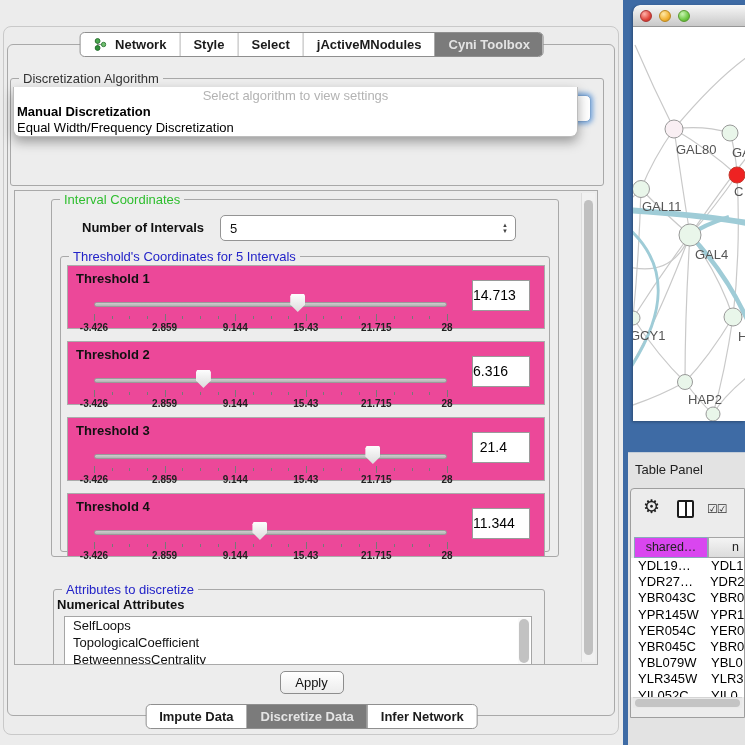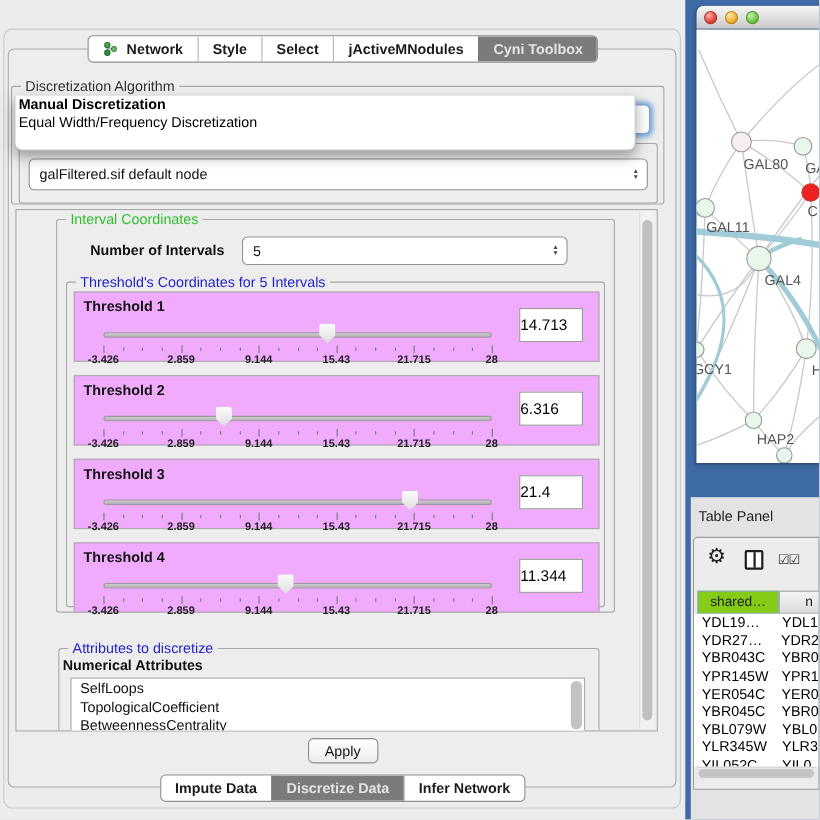--- a/index.html
+++ b/index.html
@@ -157,6 +157,7 @@
   </div>
 
   <div class="popup">
+    <div class="popup-row popup-placeholder">Select algorithm to view settings</div>
     <div class="popup-row popup-opt bold">Manual Discretization</div>
     <div class="popup-row popup-opt">Equal Width/Frequency Discretization</div>
   </div>

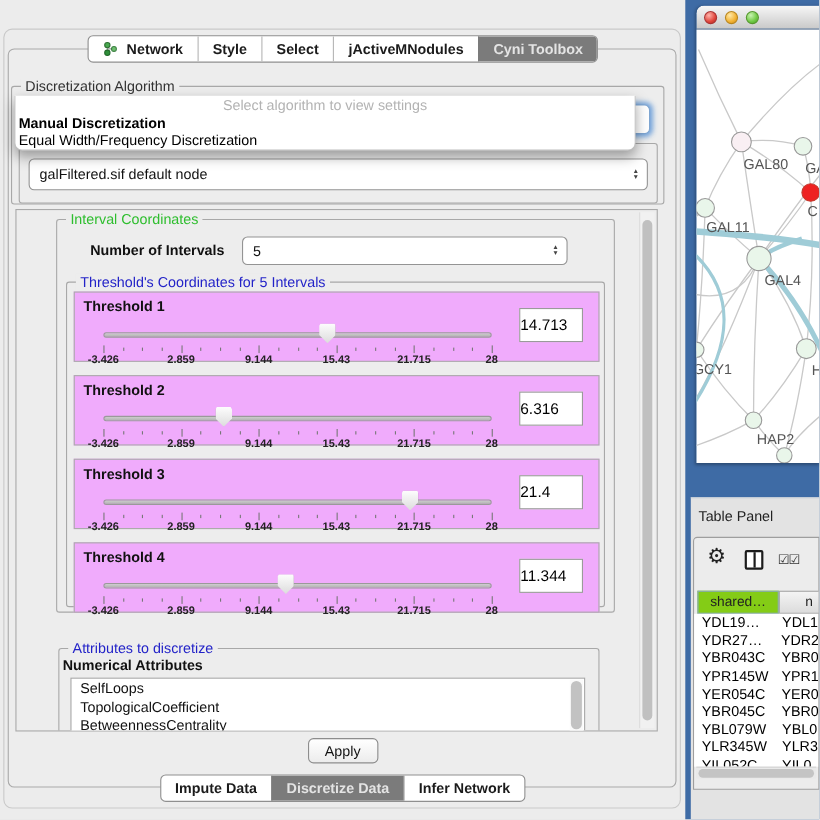--- a/index.html
+++ b/index.html
@@ -144,16 +144,6 @@
   <div class="group algo-group">
     <span class="group-label">Discretization Algorithm</span>
     <div class="algo-combo"></div>
-    <div class="group tabledata-group">
-      <span class="group-label">Table Data</span>
-      <div class="combo" style="left:8px; top:13px; width:563px; height:29px;">
-        <span class="combo-text">galFiltered.sif default node</span>
-        <span class="stepper">
-          <span>▲</span>
-          <span>▼</span>
-        </span>
-      </div>
-    </div>
   </div>
 
   <div class="popup">

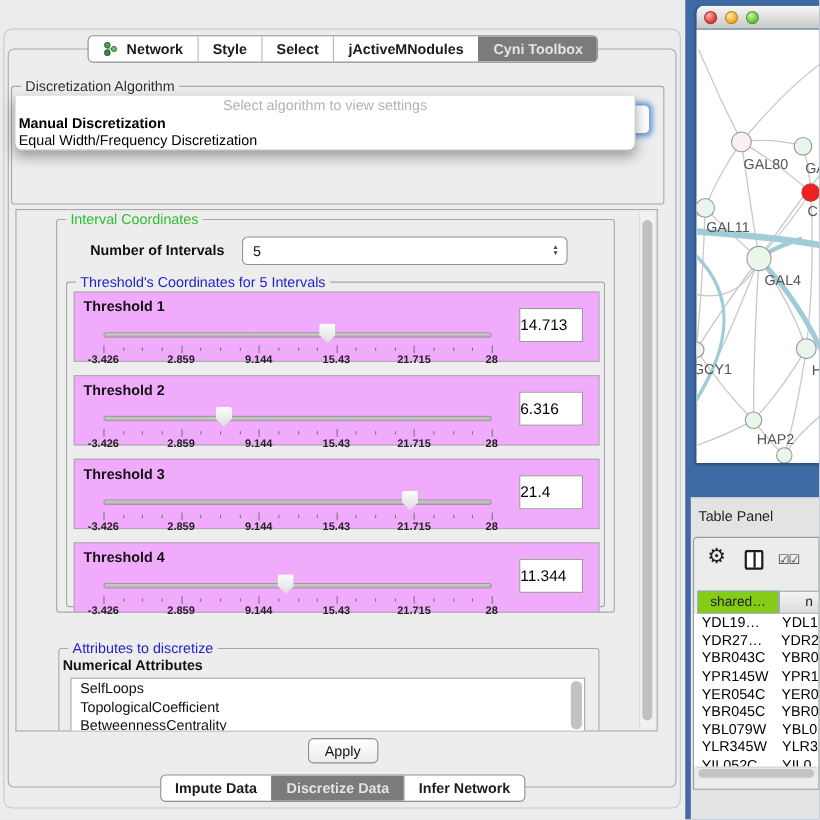--- a/index.html
+++ b/index.html
@@ -57,7 +57,7 @@
   .noi-combo { left:168px; top:15px; width:296px; height:26px; }
 
   .thr-group { position:absolute; left:8px; top:56px; width:490px; height:296px; }
-  .thr-panel { position:absolute; left:6px; width:478px; height:64px; border:1px solid #ababab; background:#f0abfc; }
+  .thr-panel { position:absolute; left:6px; width:478px; height:64px; border:1px solid #ababab; background:#ec4899; }
   .thr-title { position:absolute; left:8px; top:5px; font-size:13px; font-weight:bold; color:#111; }
   .slider-zone { position:absolute; left:26px; top:26px; width:353px; height:38px; }
   .track { position:absolute; left:0; right:0; top:10px; height:5px; border:1px solid #9a9a9a; border-radius:3px; background:linear-gradient(#cdcdcd,#b3b3b3); }

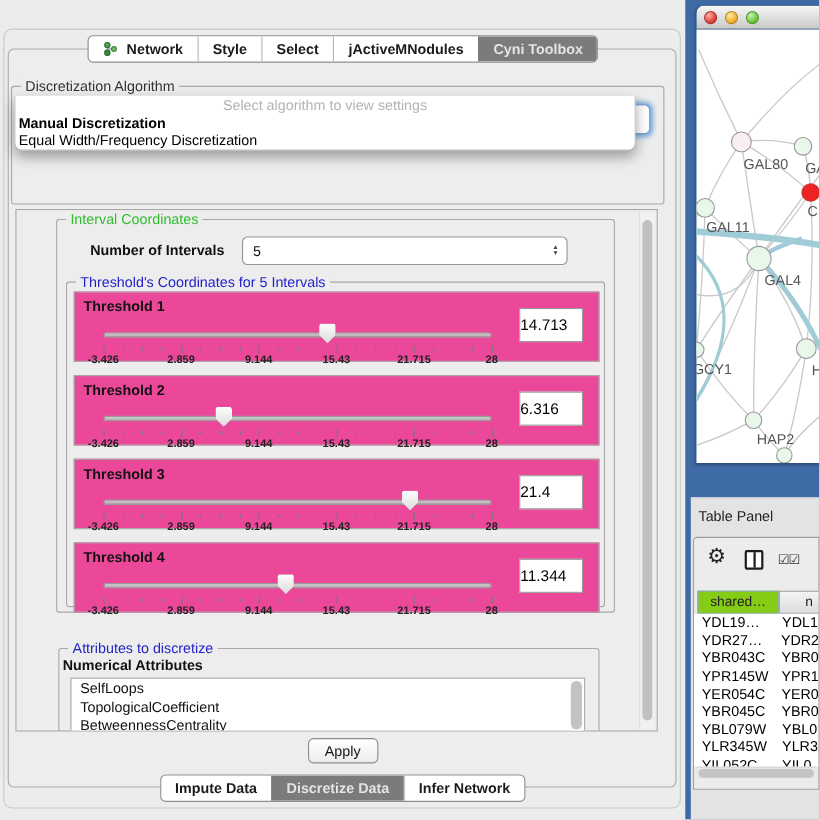--- a/index.html
+++ b/index.html
@@ -67,7 +67,7 @@
   .tick.major { top:0; height:7px; }
   .ticklabels { position:absolute; left:0; right:0; top:30px; height:10px; }
   .ticklabel { position:absolute; transform:translateX(-50%); font-size:10px; font-weight:bold; color:#222; white-space:nowrap; }
-  .value-box { position:absolute; right:14px; top:14px; width:58px; height:31px; background:#fff; border:1px solid #9a9a9a; font-size:14px; color:#000; text-align:left; padding-right:2px; line-height:29px; }
+  .value-box { position:absolute; right:14px; top:14px; width:58px; height:31px; background:#fff; border:1px solid #9a9a9a; font-size:14px; color:#000; text-align:right; padding-right:22px; line-height:29px; }
 
   .attr-group { left:38px; top:398px; width:492px; height:80px; }
   .attr-title { position:absolute; left:3px; top:7px; font-size:13px; font-weight:bold; color:#111; }

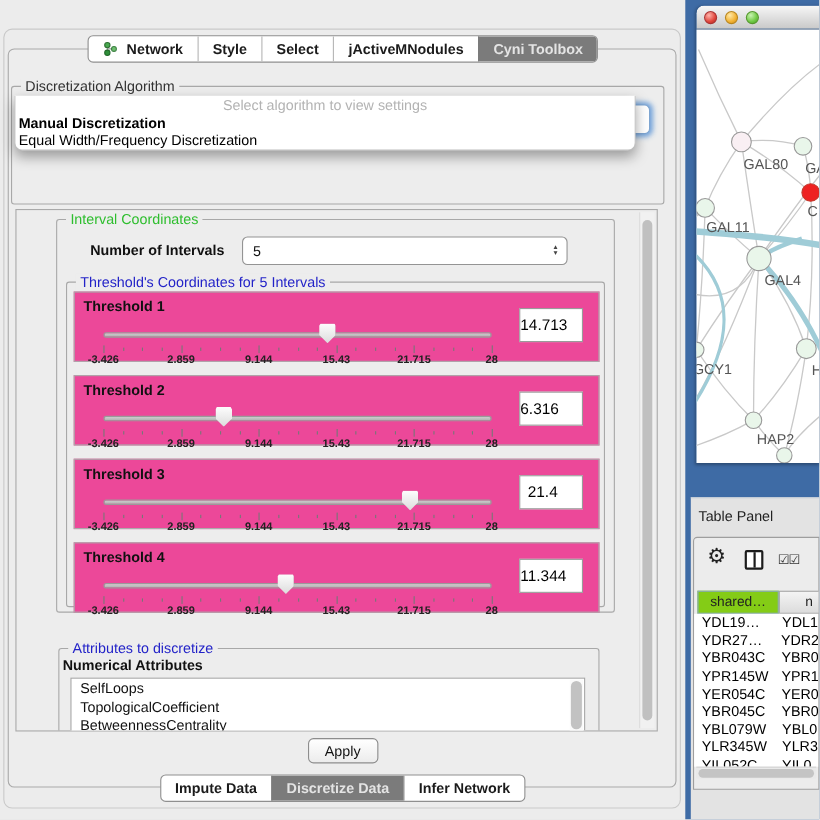--- a/index.html
+++ b/index.html
@@ -100,7 +100,7 @@
   .checks { position:absolute; left:76px; top:13px; font-size:12px; letter-spacing:-1px; color:#333; }
   .tp-header { position:absolute; left:0; top:48px; right:0; height:21px; }
   .th-cell { position:absolute; top:0; height:21px; font-size:12.5px; color:#222; line-height:19px; overflow:hidden; white-space:nowrap; }
-  .th-cell.c1 { left:3px; width:74px; background:#84cc16; border:1px solid #8aa9bb; text-align:center; }
+  .th-cell.c1 { left:3px; width:74px; background:#d946ef; border:1px solid #8aa9bb; text-align:center; }
   .th-cell.c2 { left:77px; right:-2px; background:linear-gradient(#f4f4f4,#dcdcdc); border:1px solid #a5a5a5; padding-left:23px; }
   .tp-rows { position:absolute; left:0; top:69px; right:0; height:139px; overflow:hidden; background:#fff; }
   .tp-row { display:flex; height:16.2px; font-size:13px; color:#000; white-space:nowrap; }

